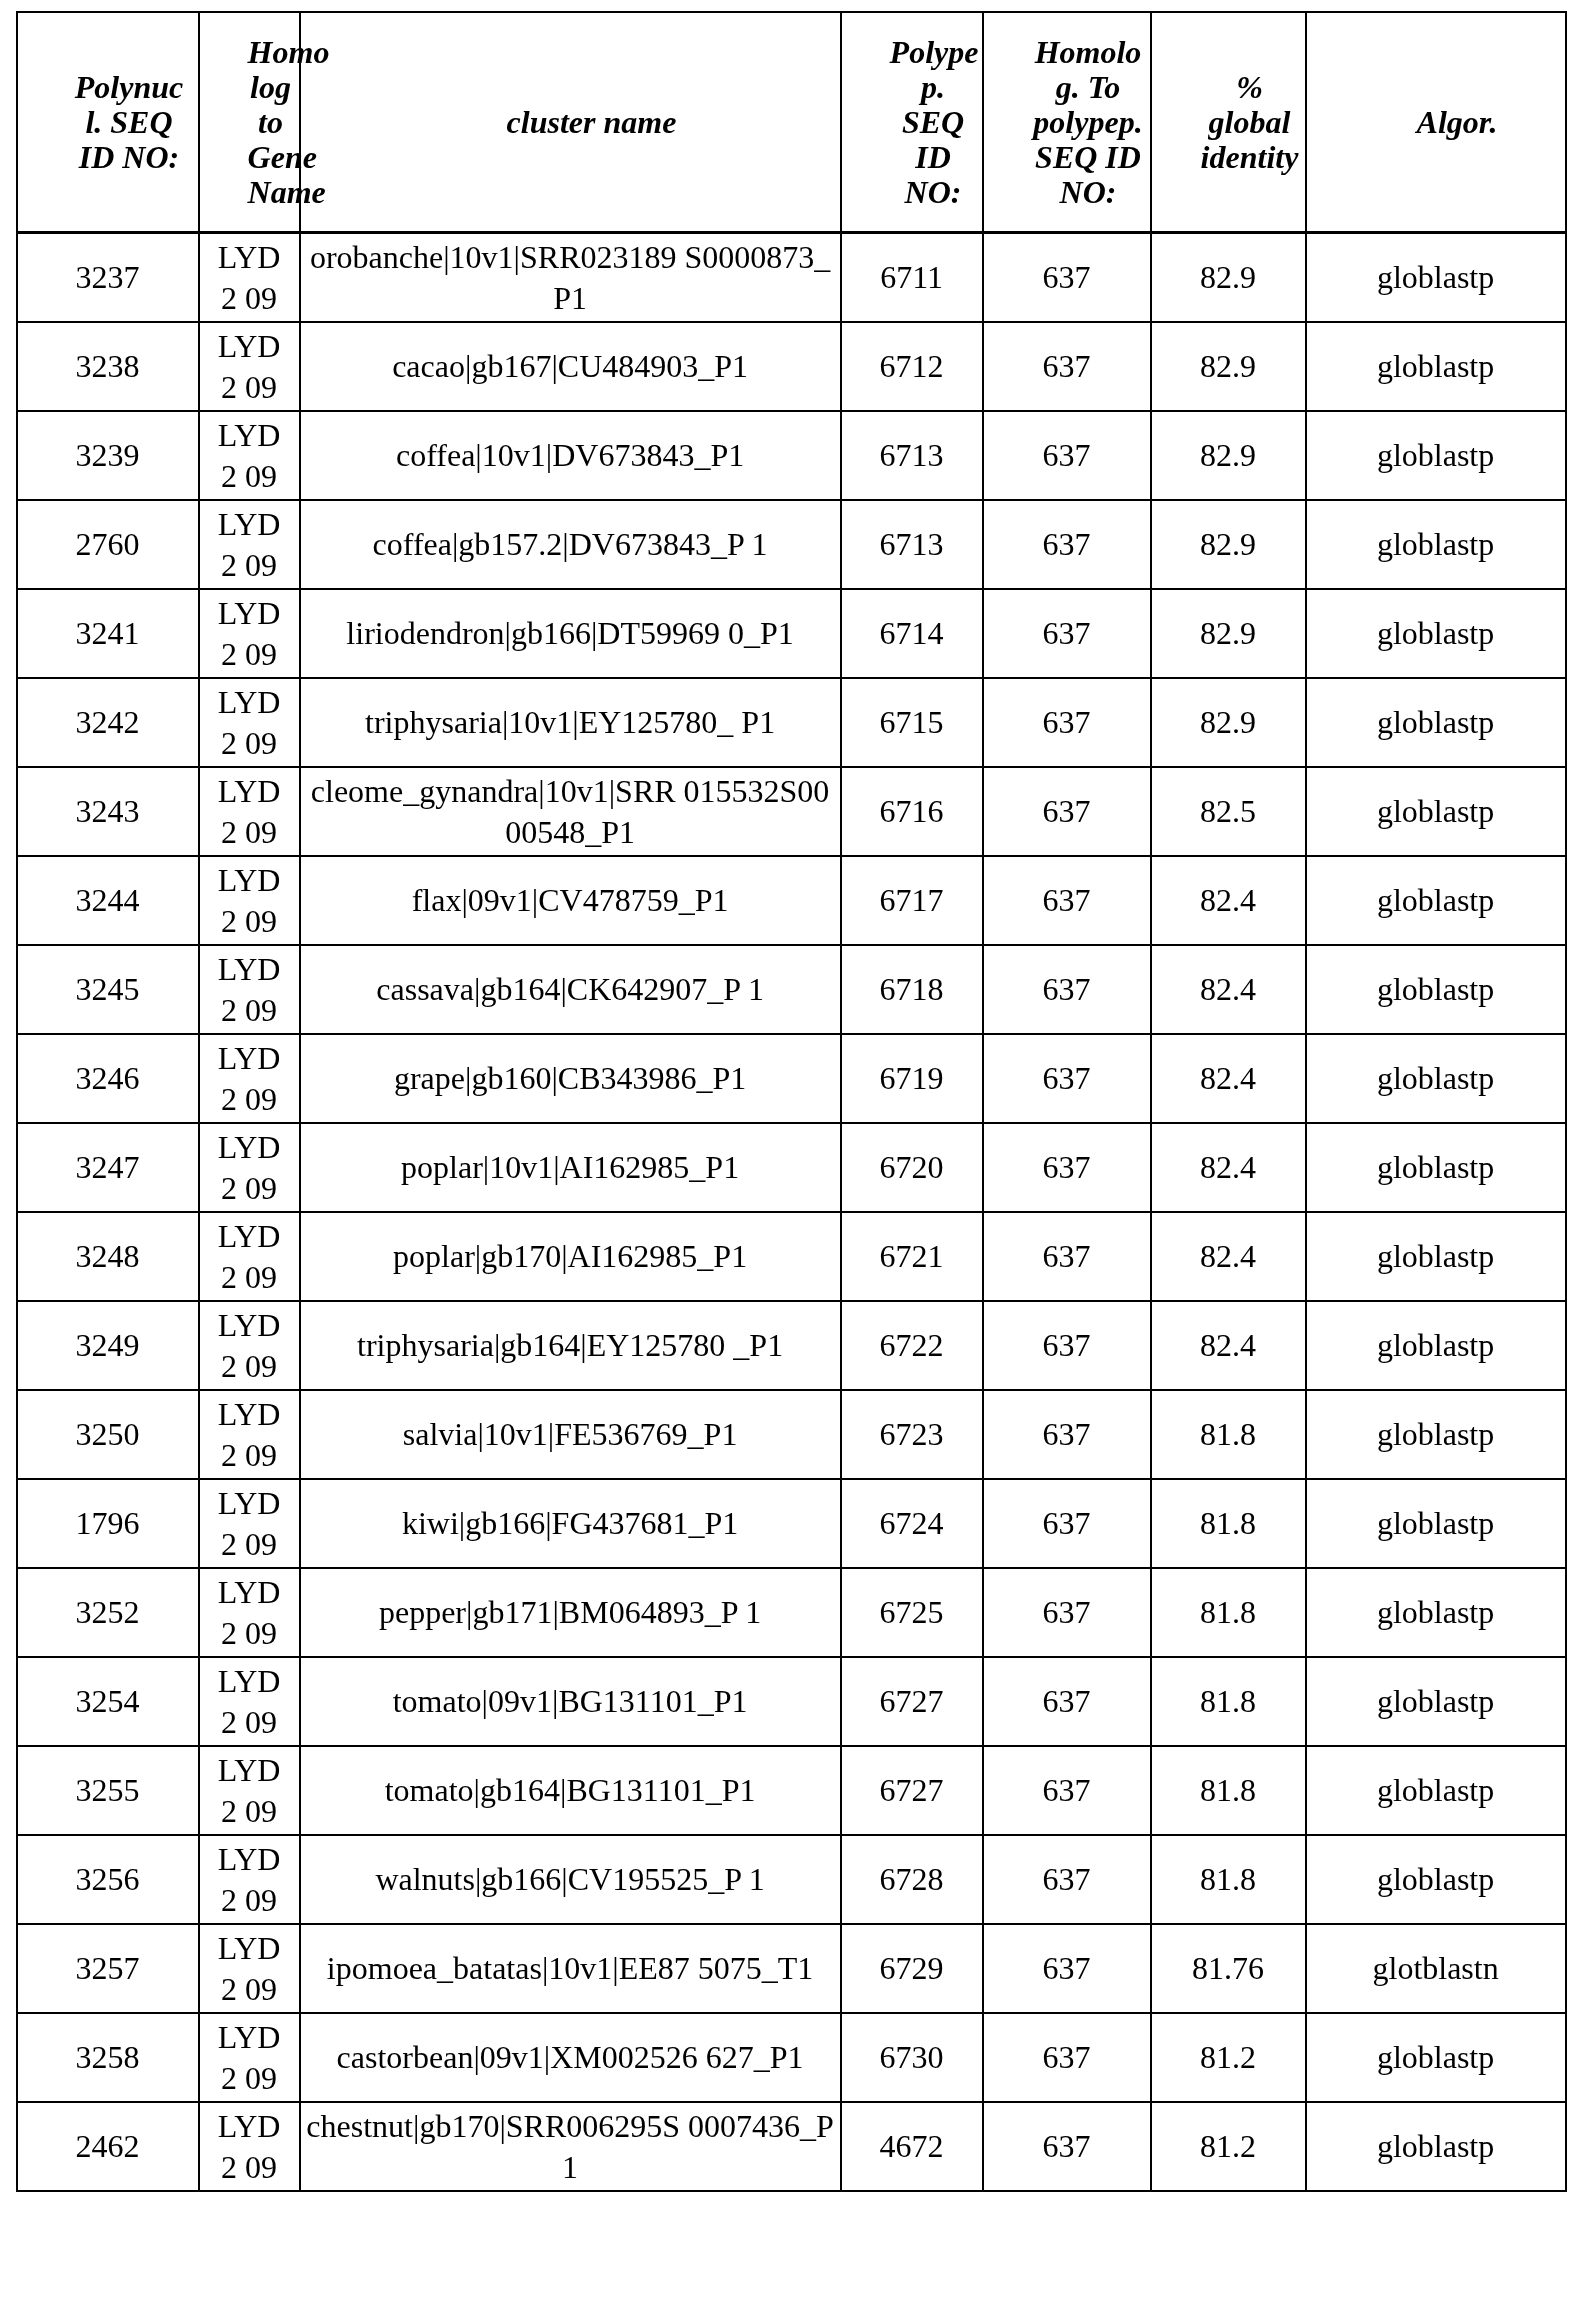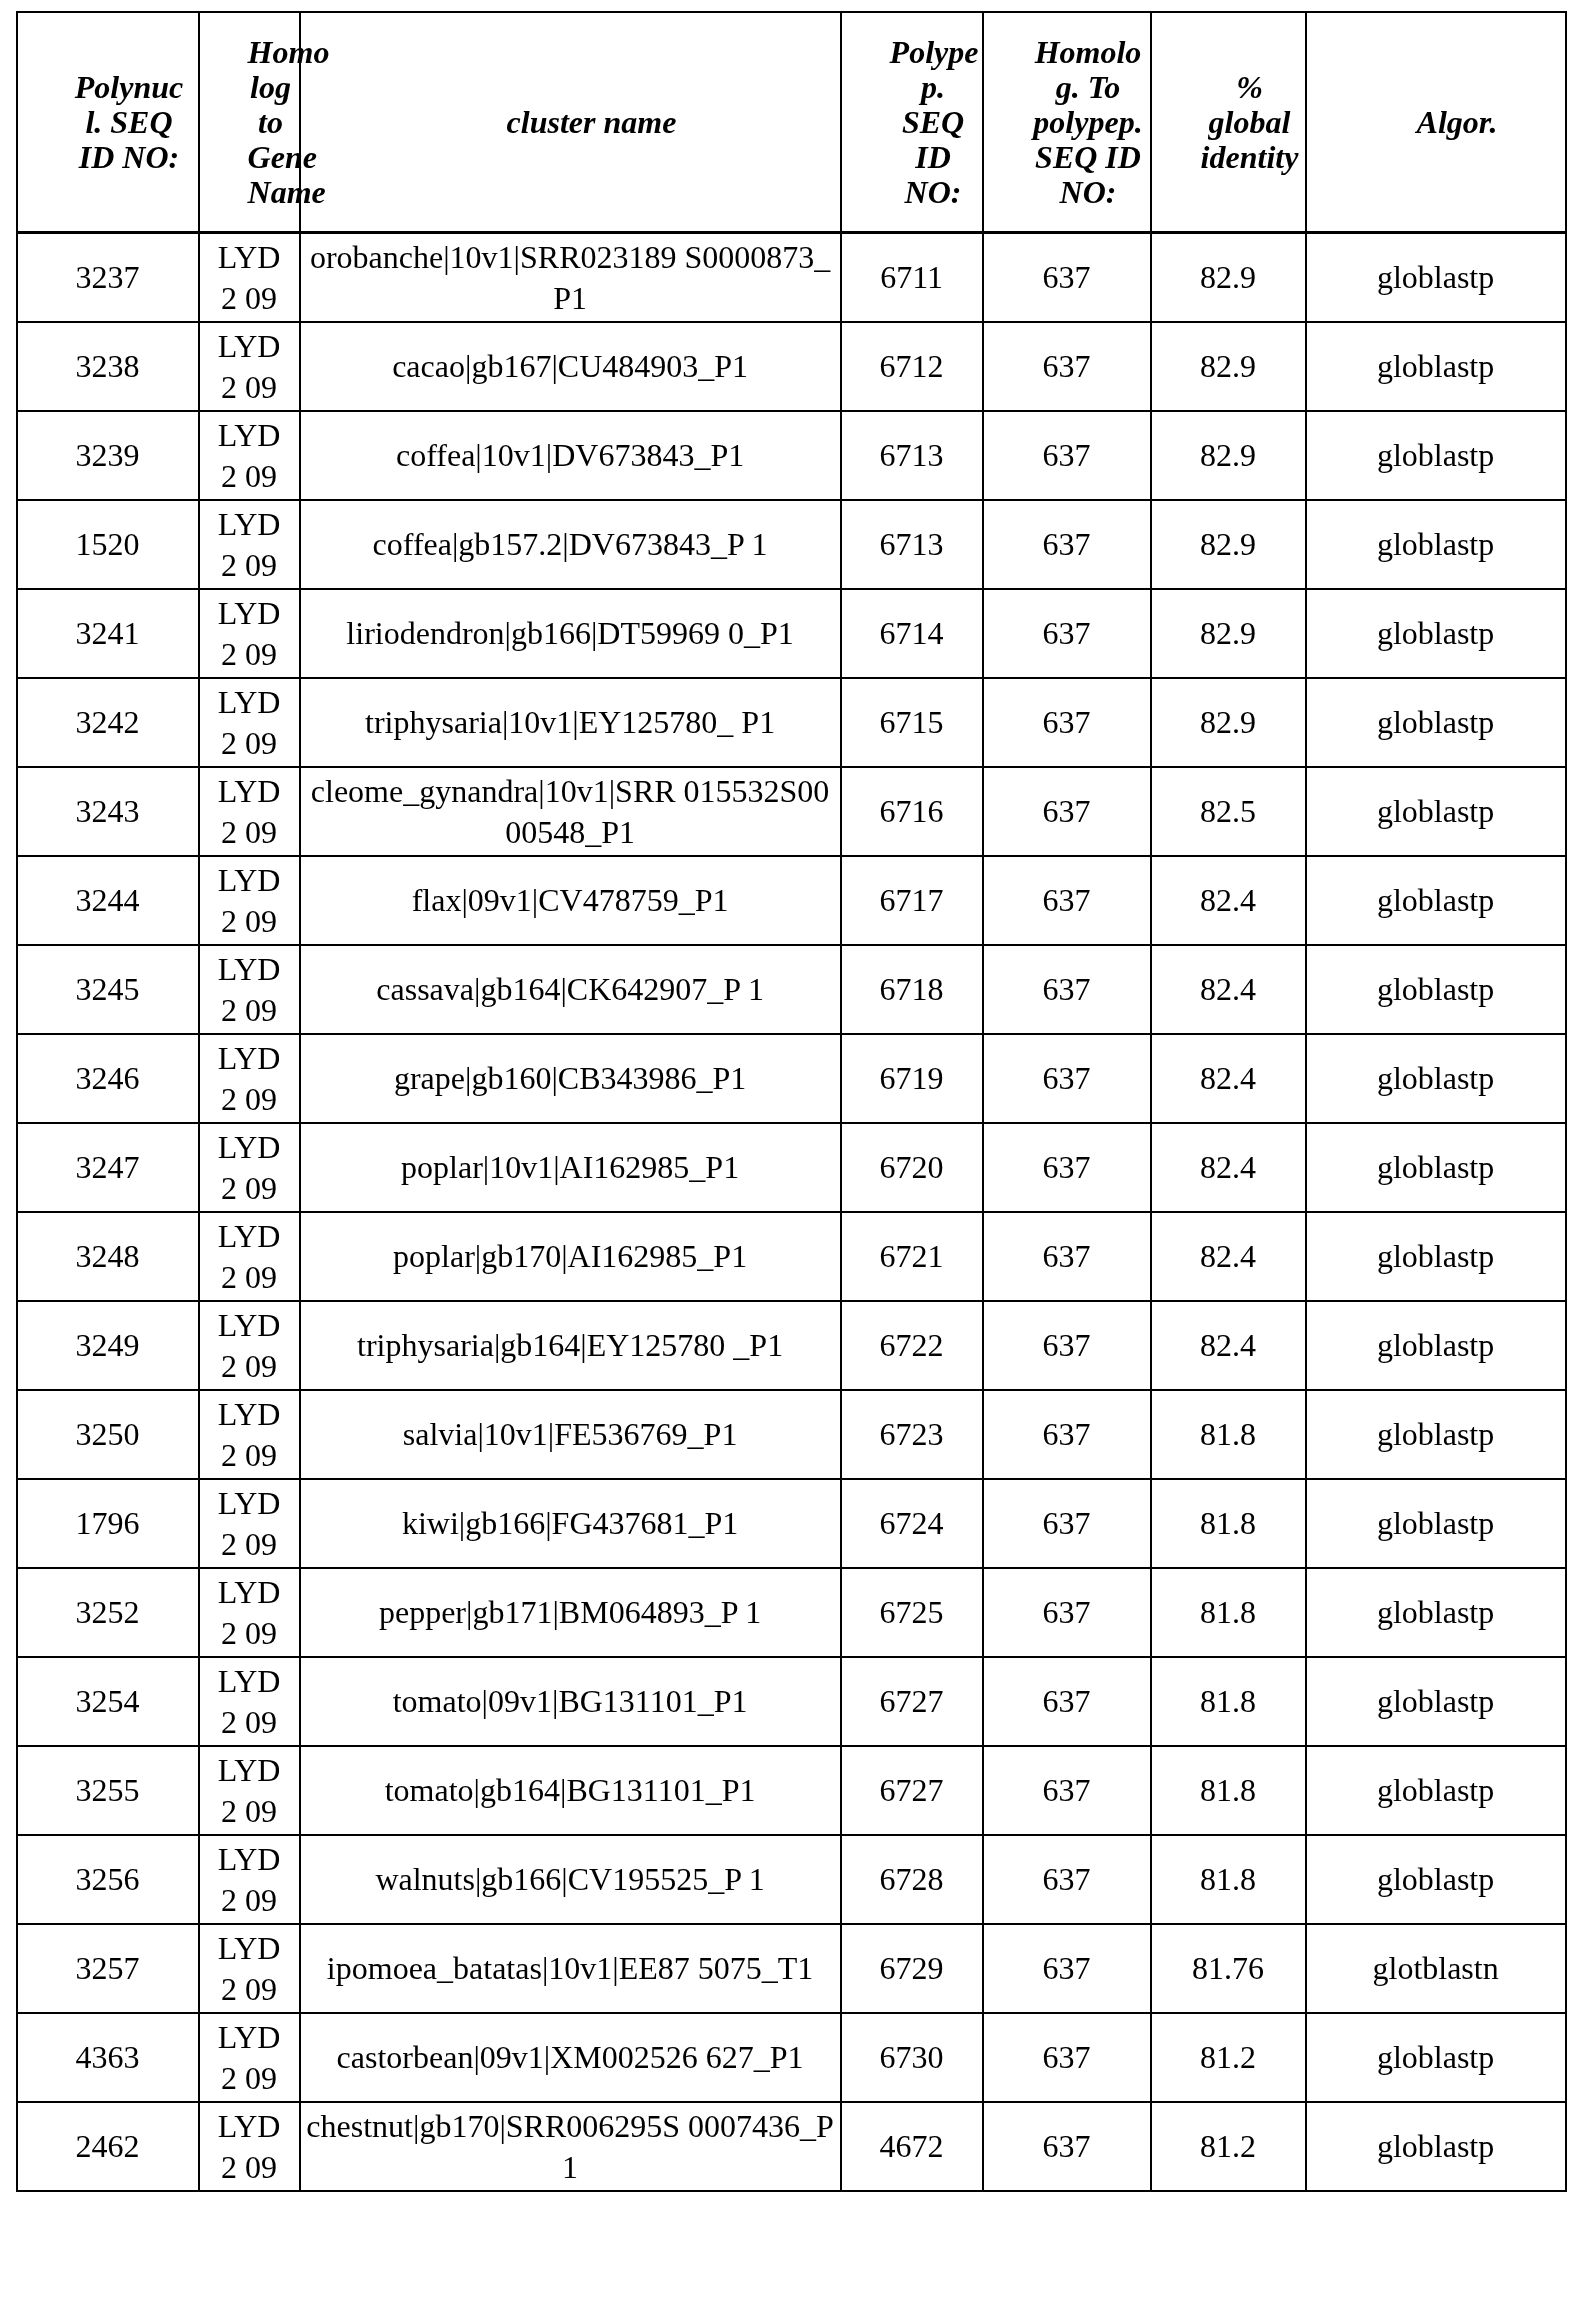--- a/index.html
+++ b/index.html
@@ -119,7 +119,7 @@
         </tr>
         <tr class="body-row">
           <td>
-            <span class="cell-text">1520</span>
+            <span class="cell-text">2760</span>
           </td>
           <td class="gene">
             <span class="cell-text">LYD2 09</span>

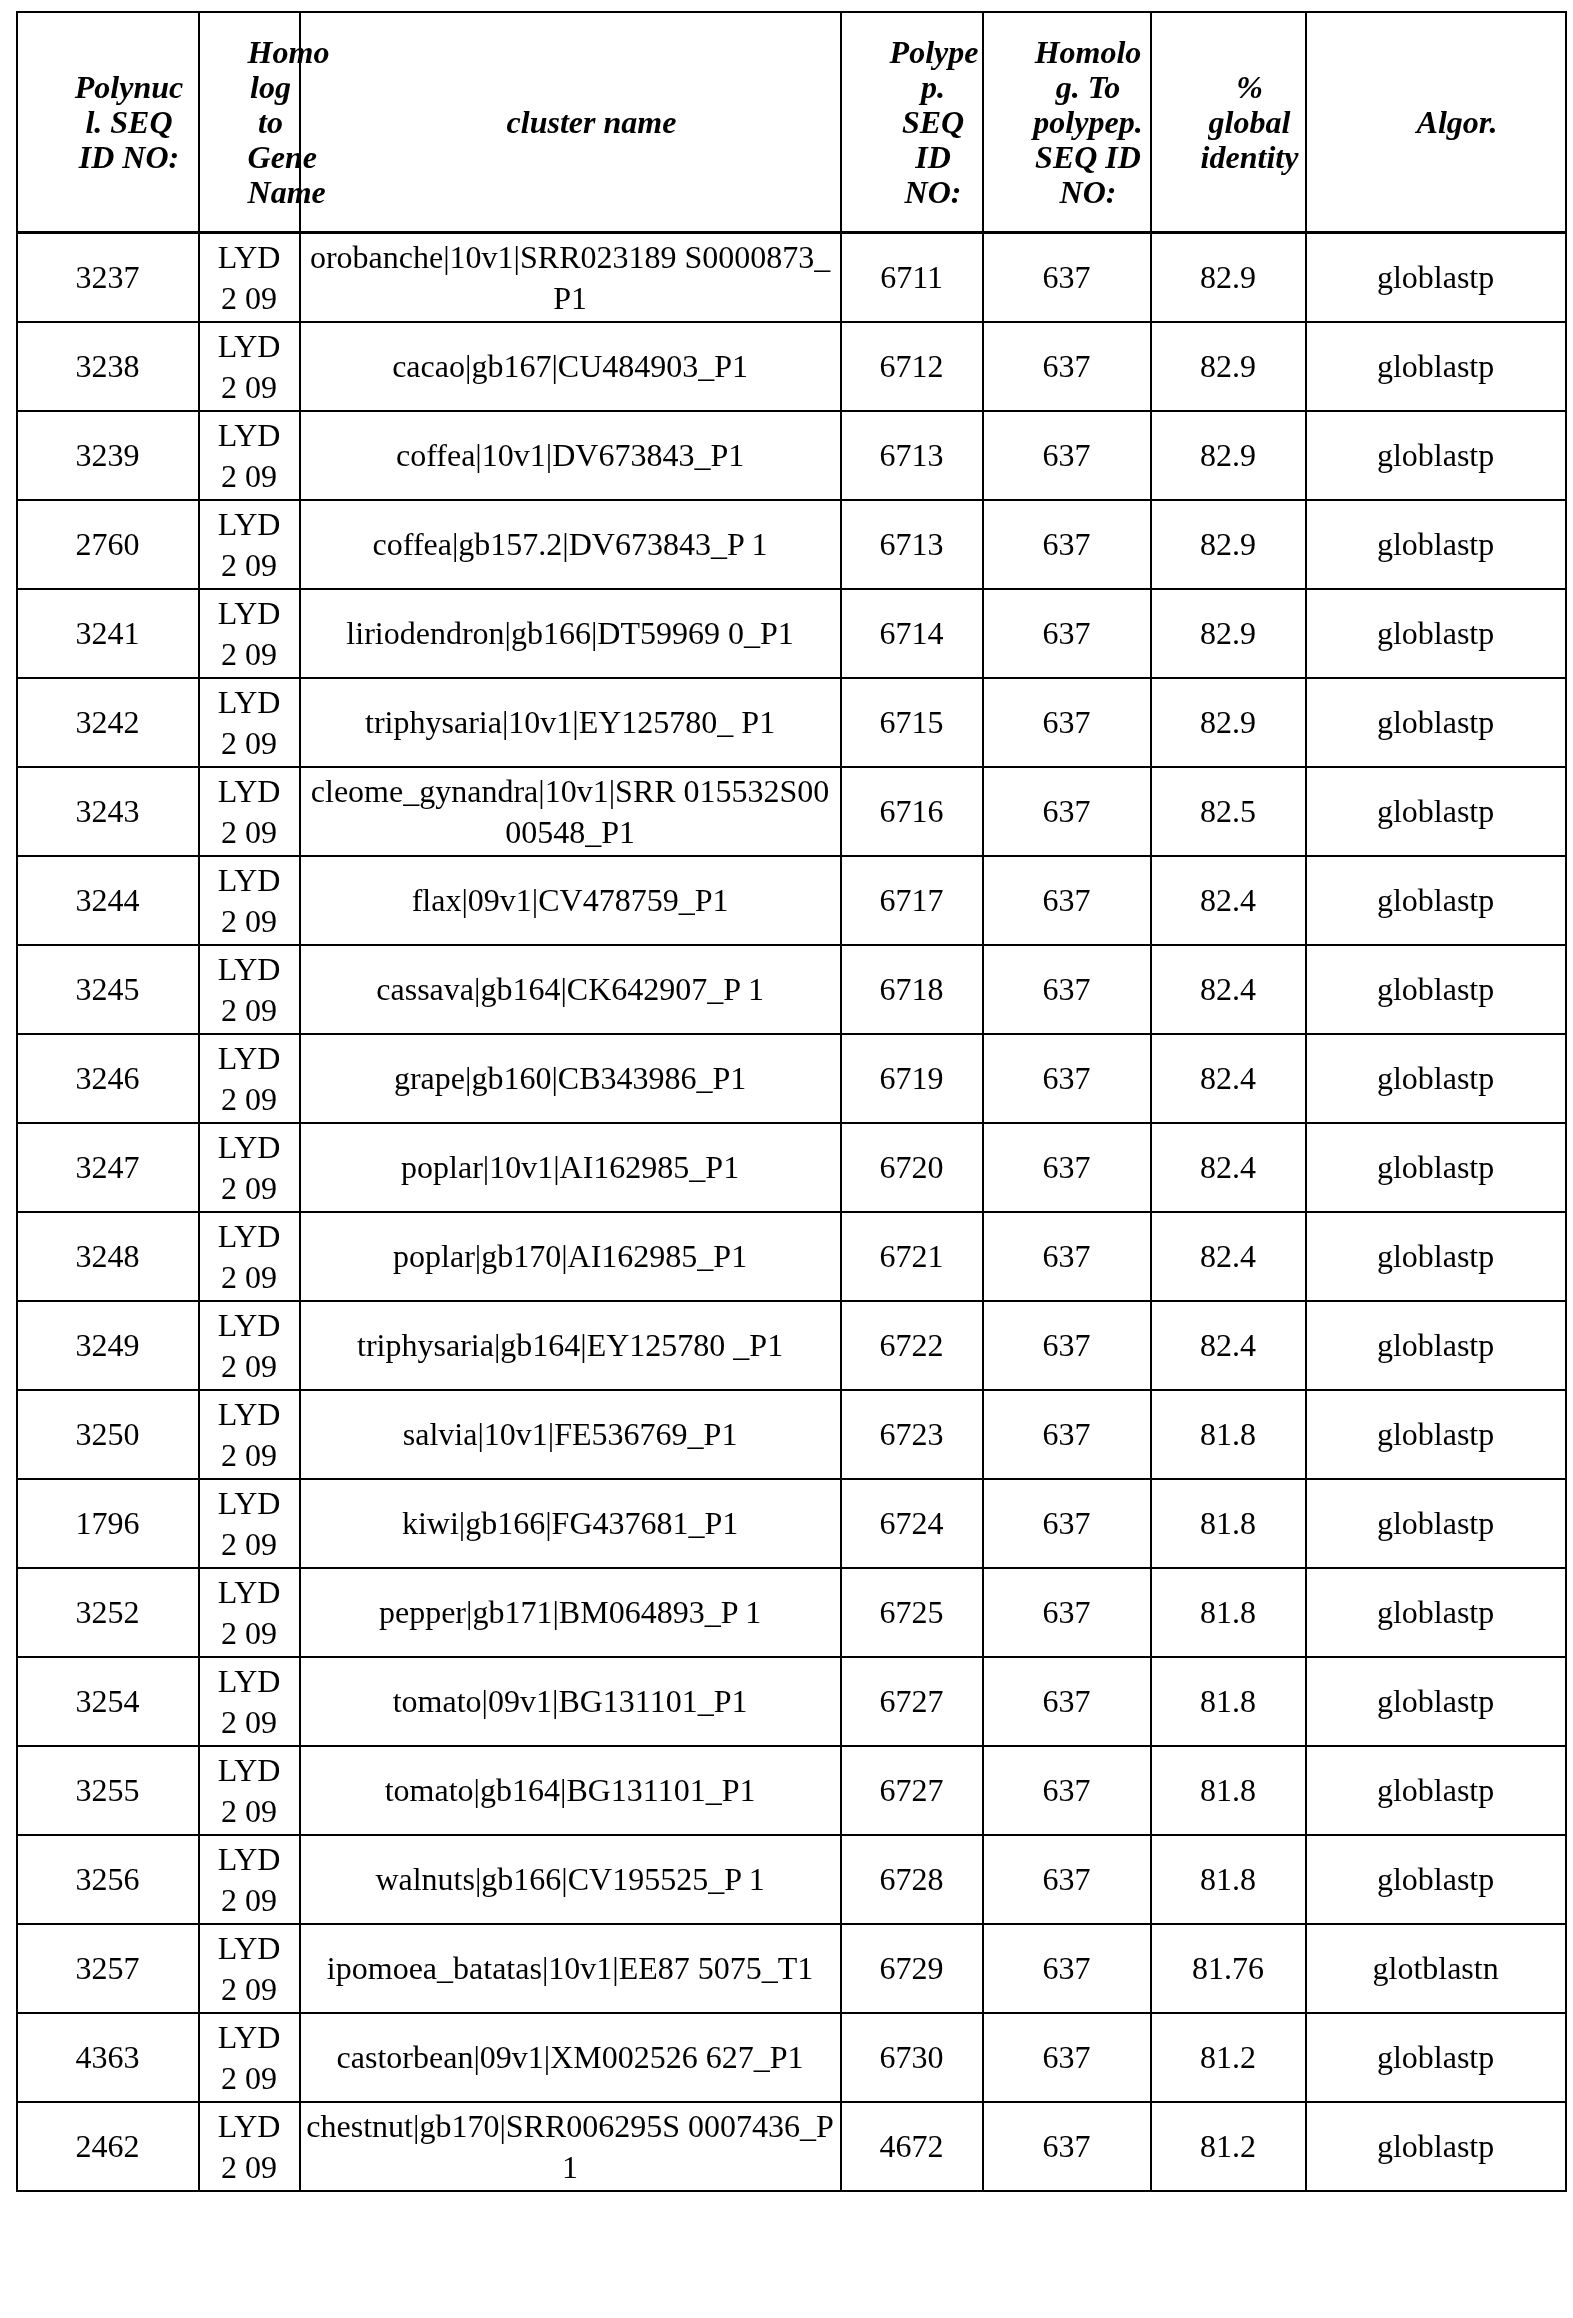--- a/index.html
+++ b/index.html
@@ -510,7 +510,7 @@
         </tr>
         <tr class="body-row">
           <td>
-            <span class="cell-text">4363</span>
+            <span class="cell-text">3258</span>
           </td>
           <td class="gene">
             <span class="cell-text">LYD2 09</span>

